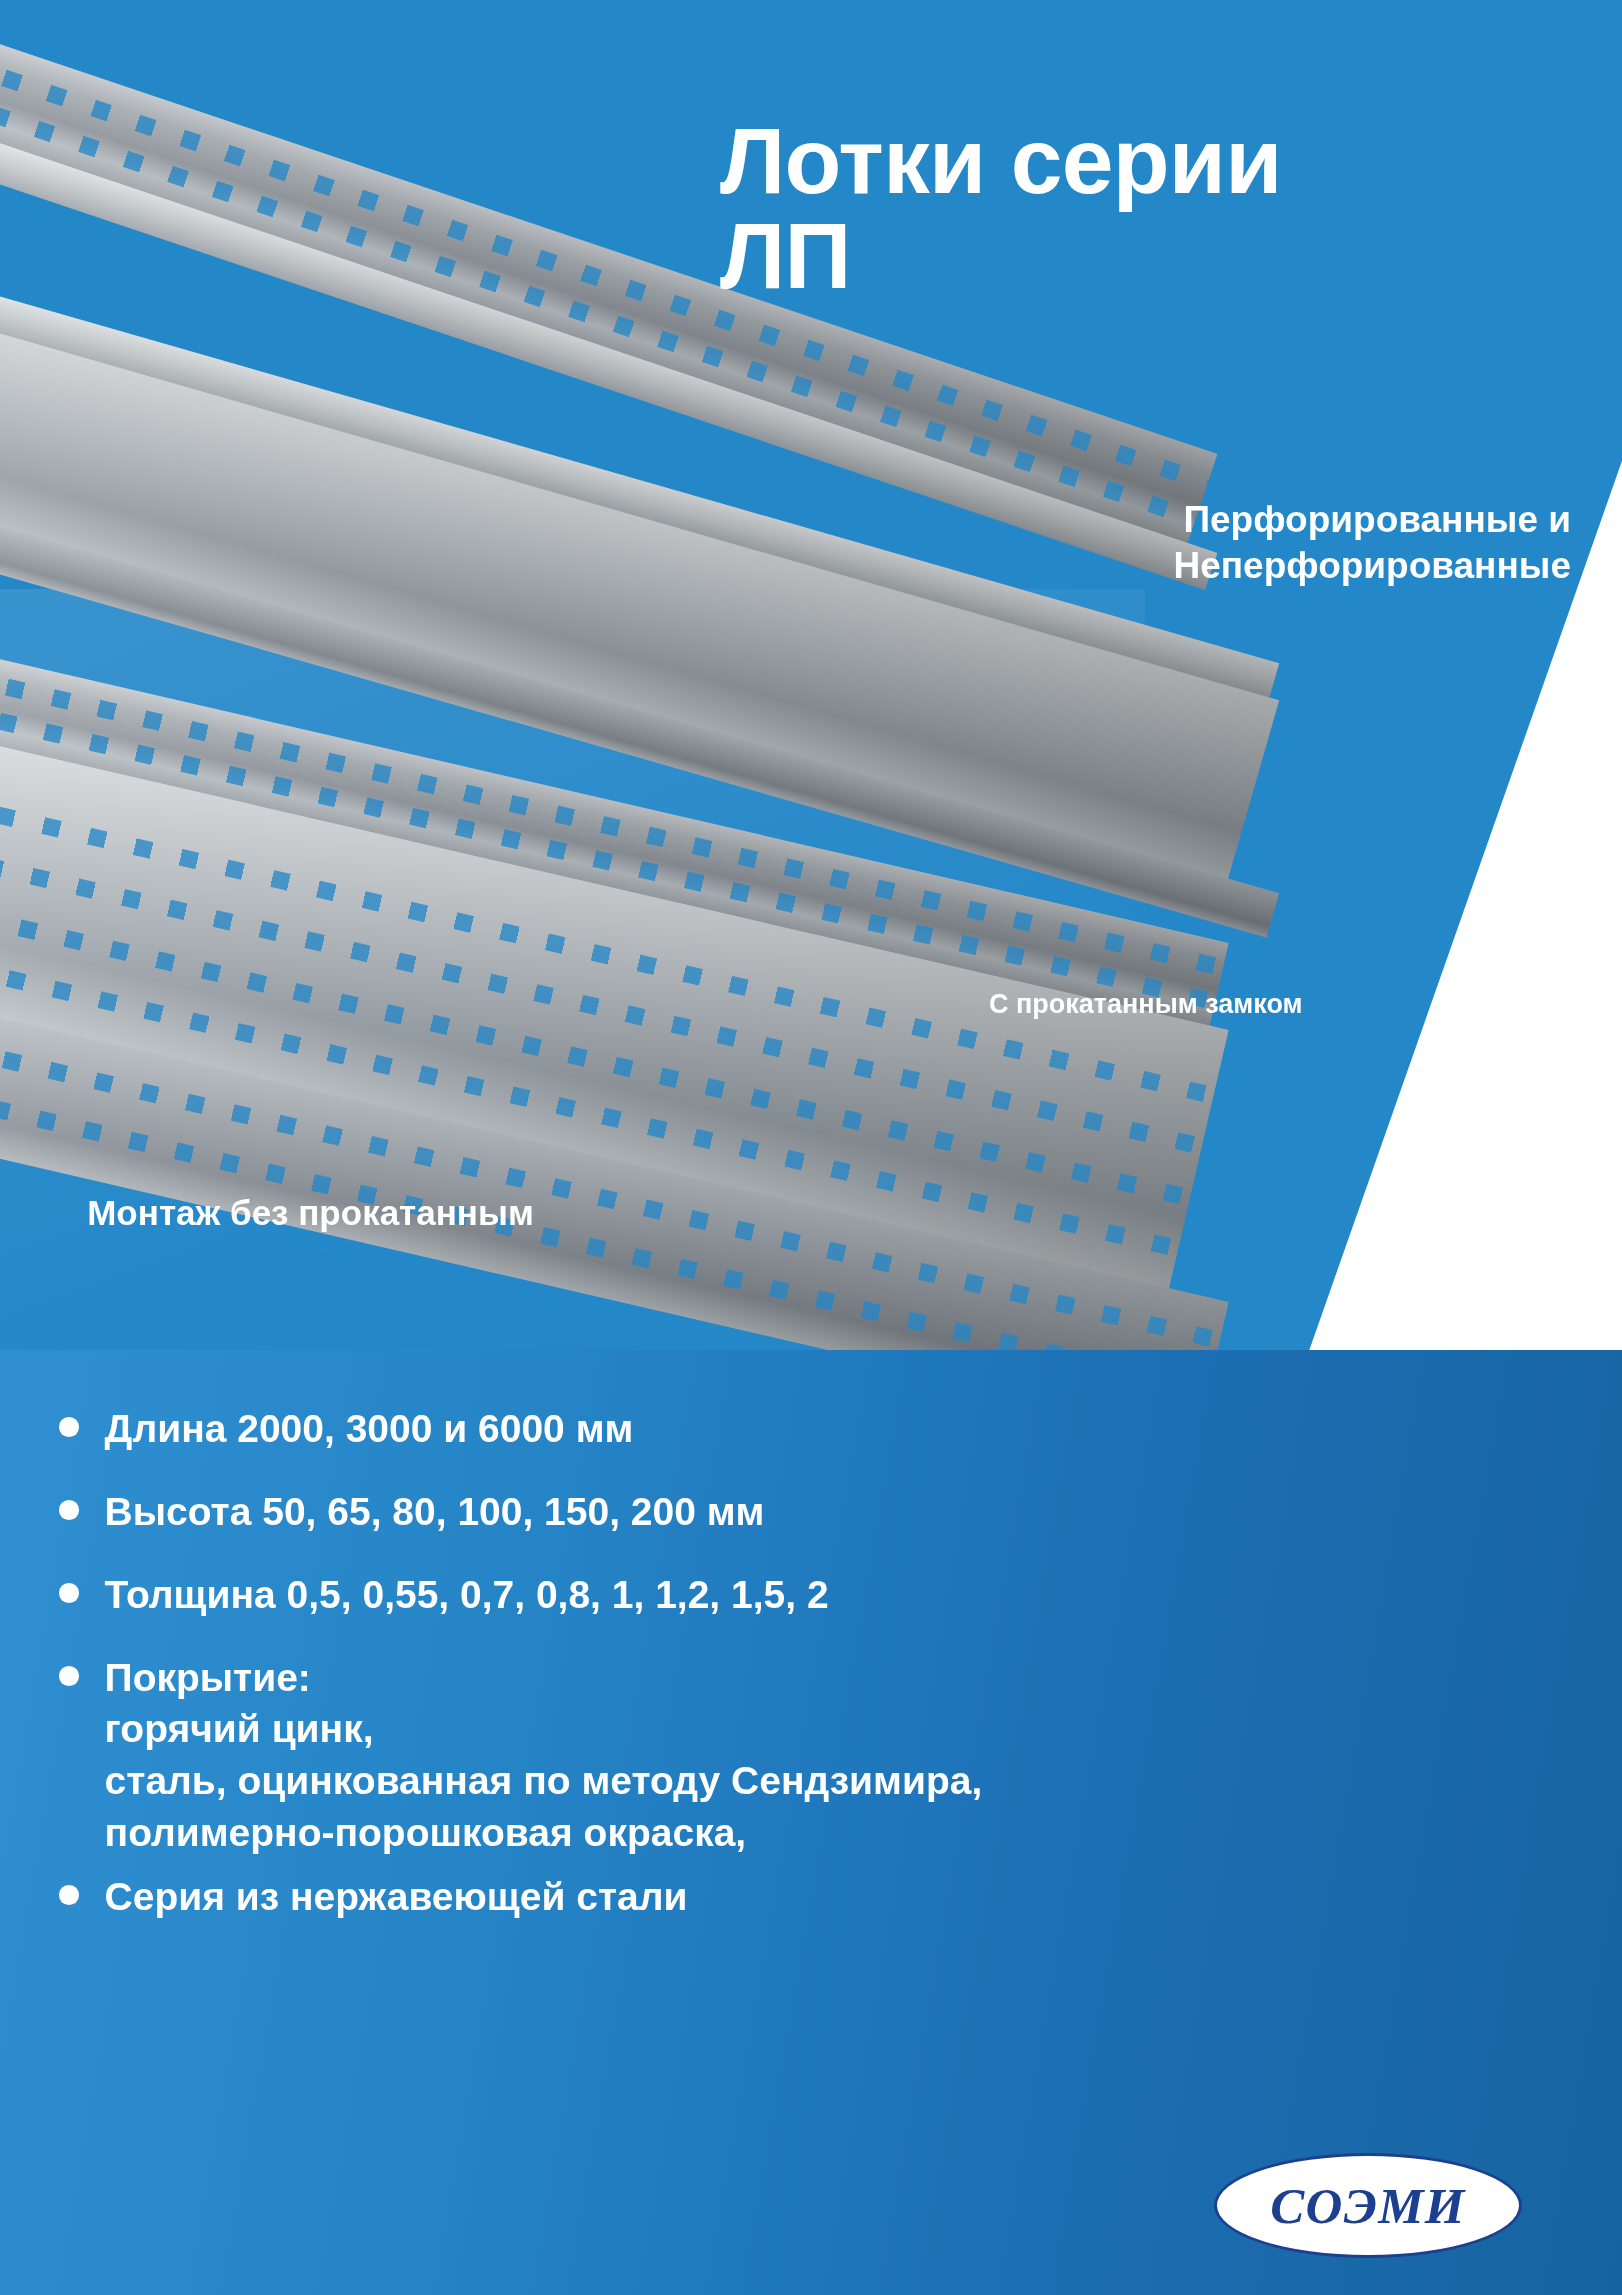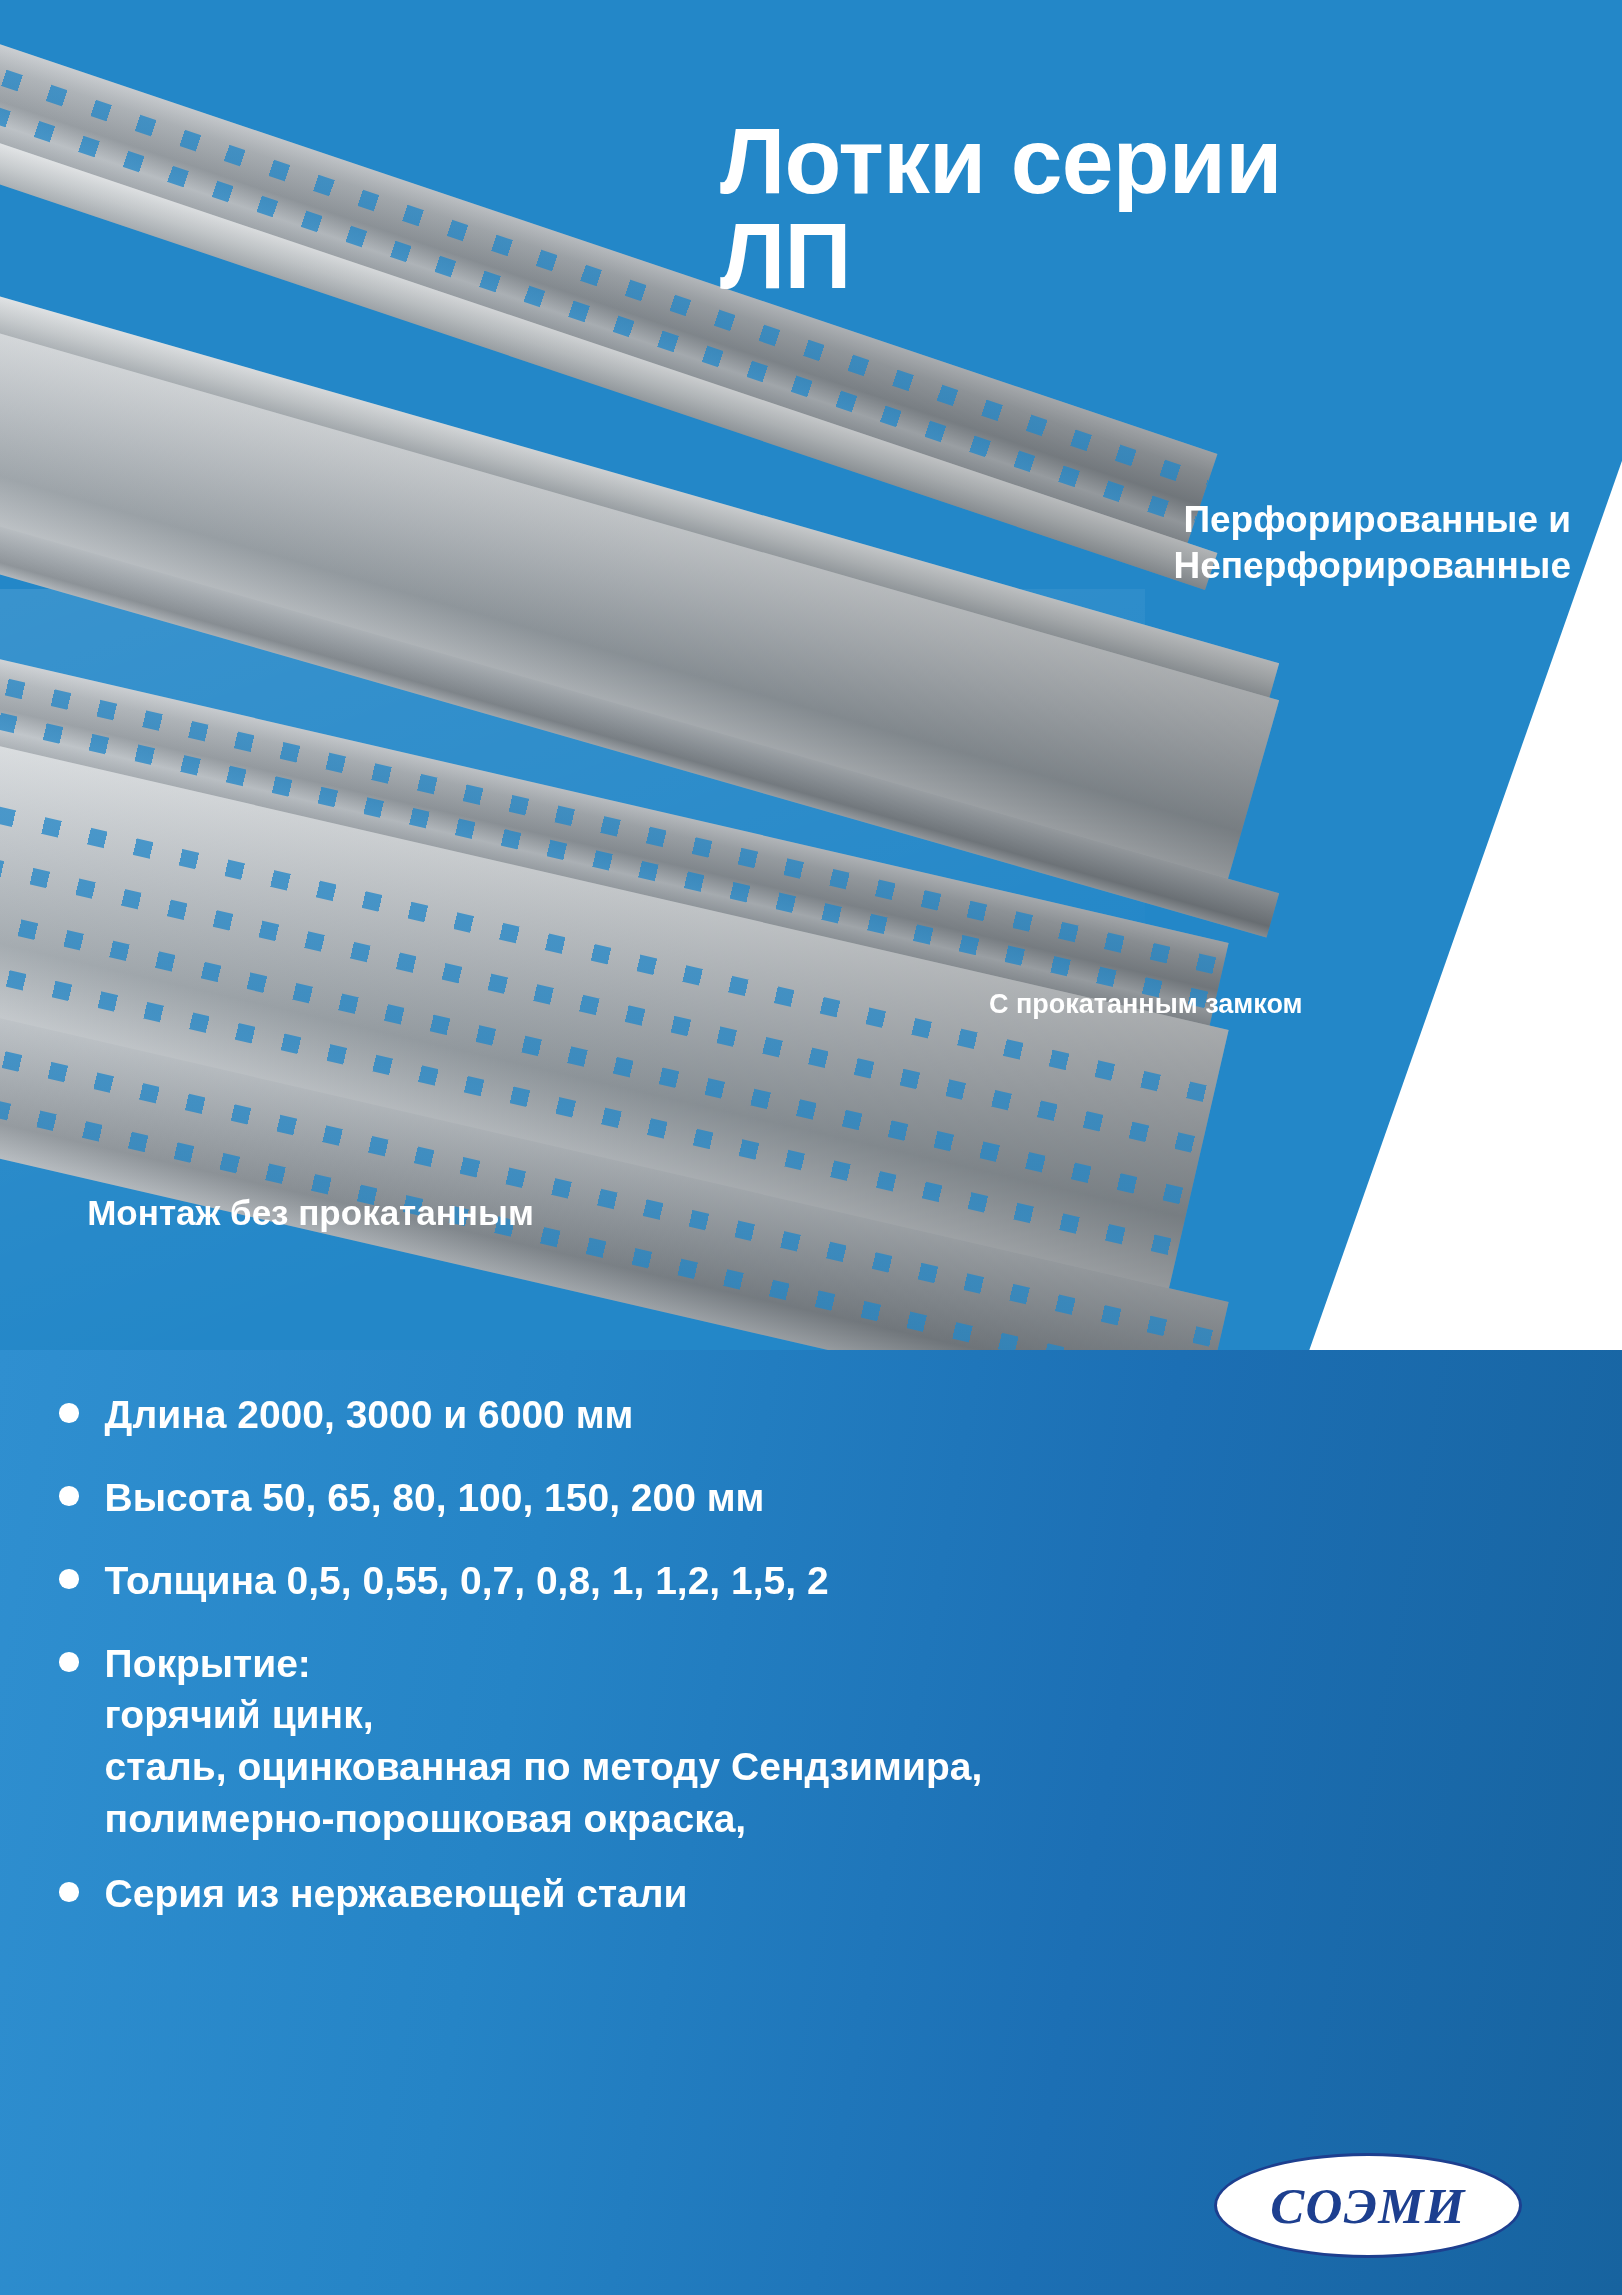--- a/index.html
+++ b/index.html
@@ -213,7 +213,7 @@
   .spec-list {
     position: absolute;
     left: 46px;
-    top: 39px;
+    top: 53px;
     width: 1519px;
   }
   .spec-item {

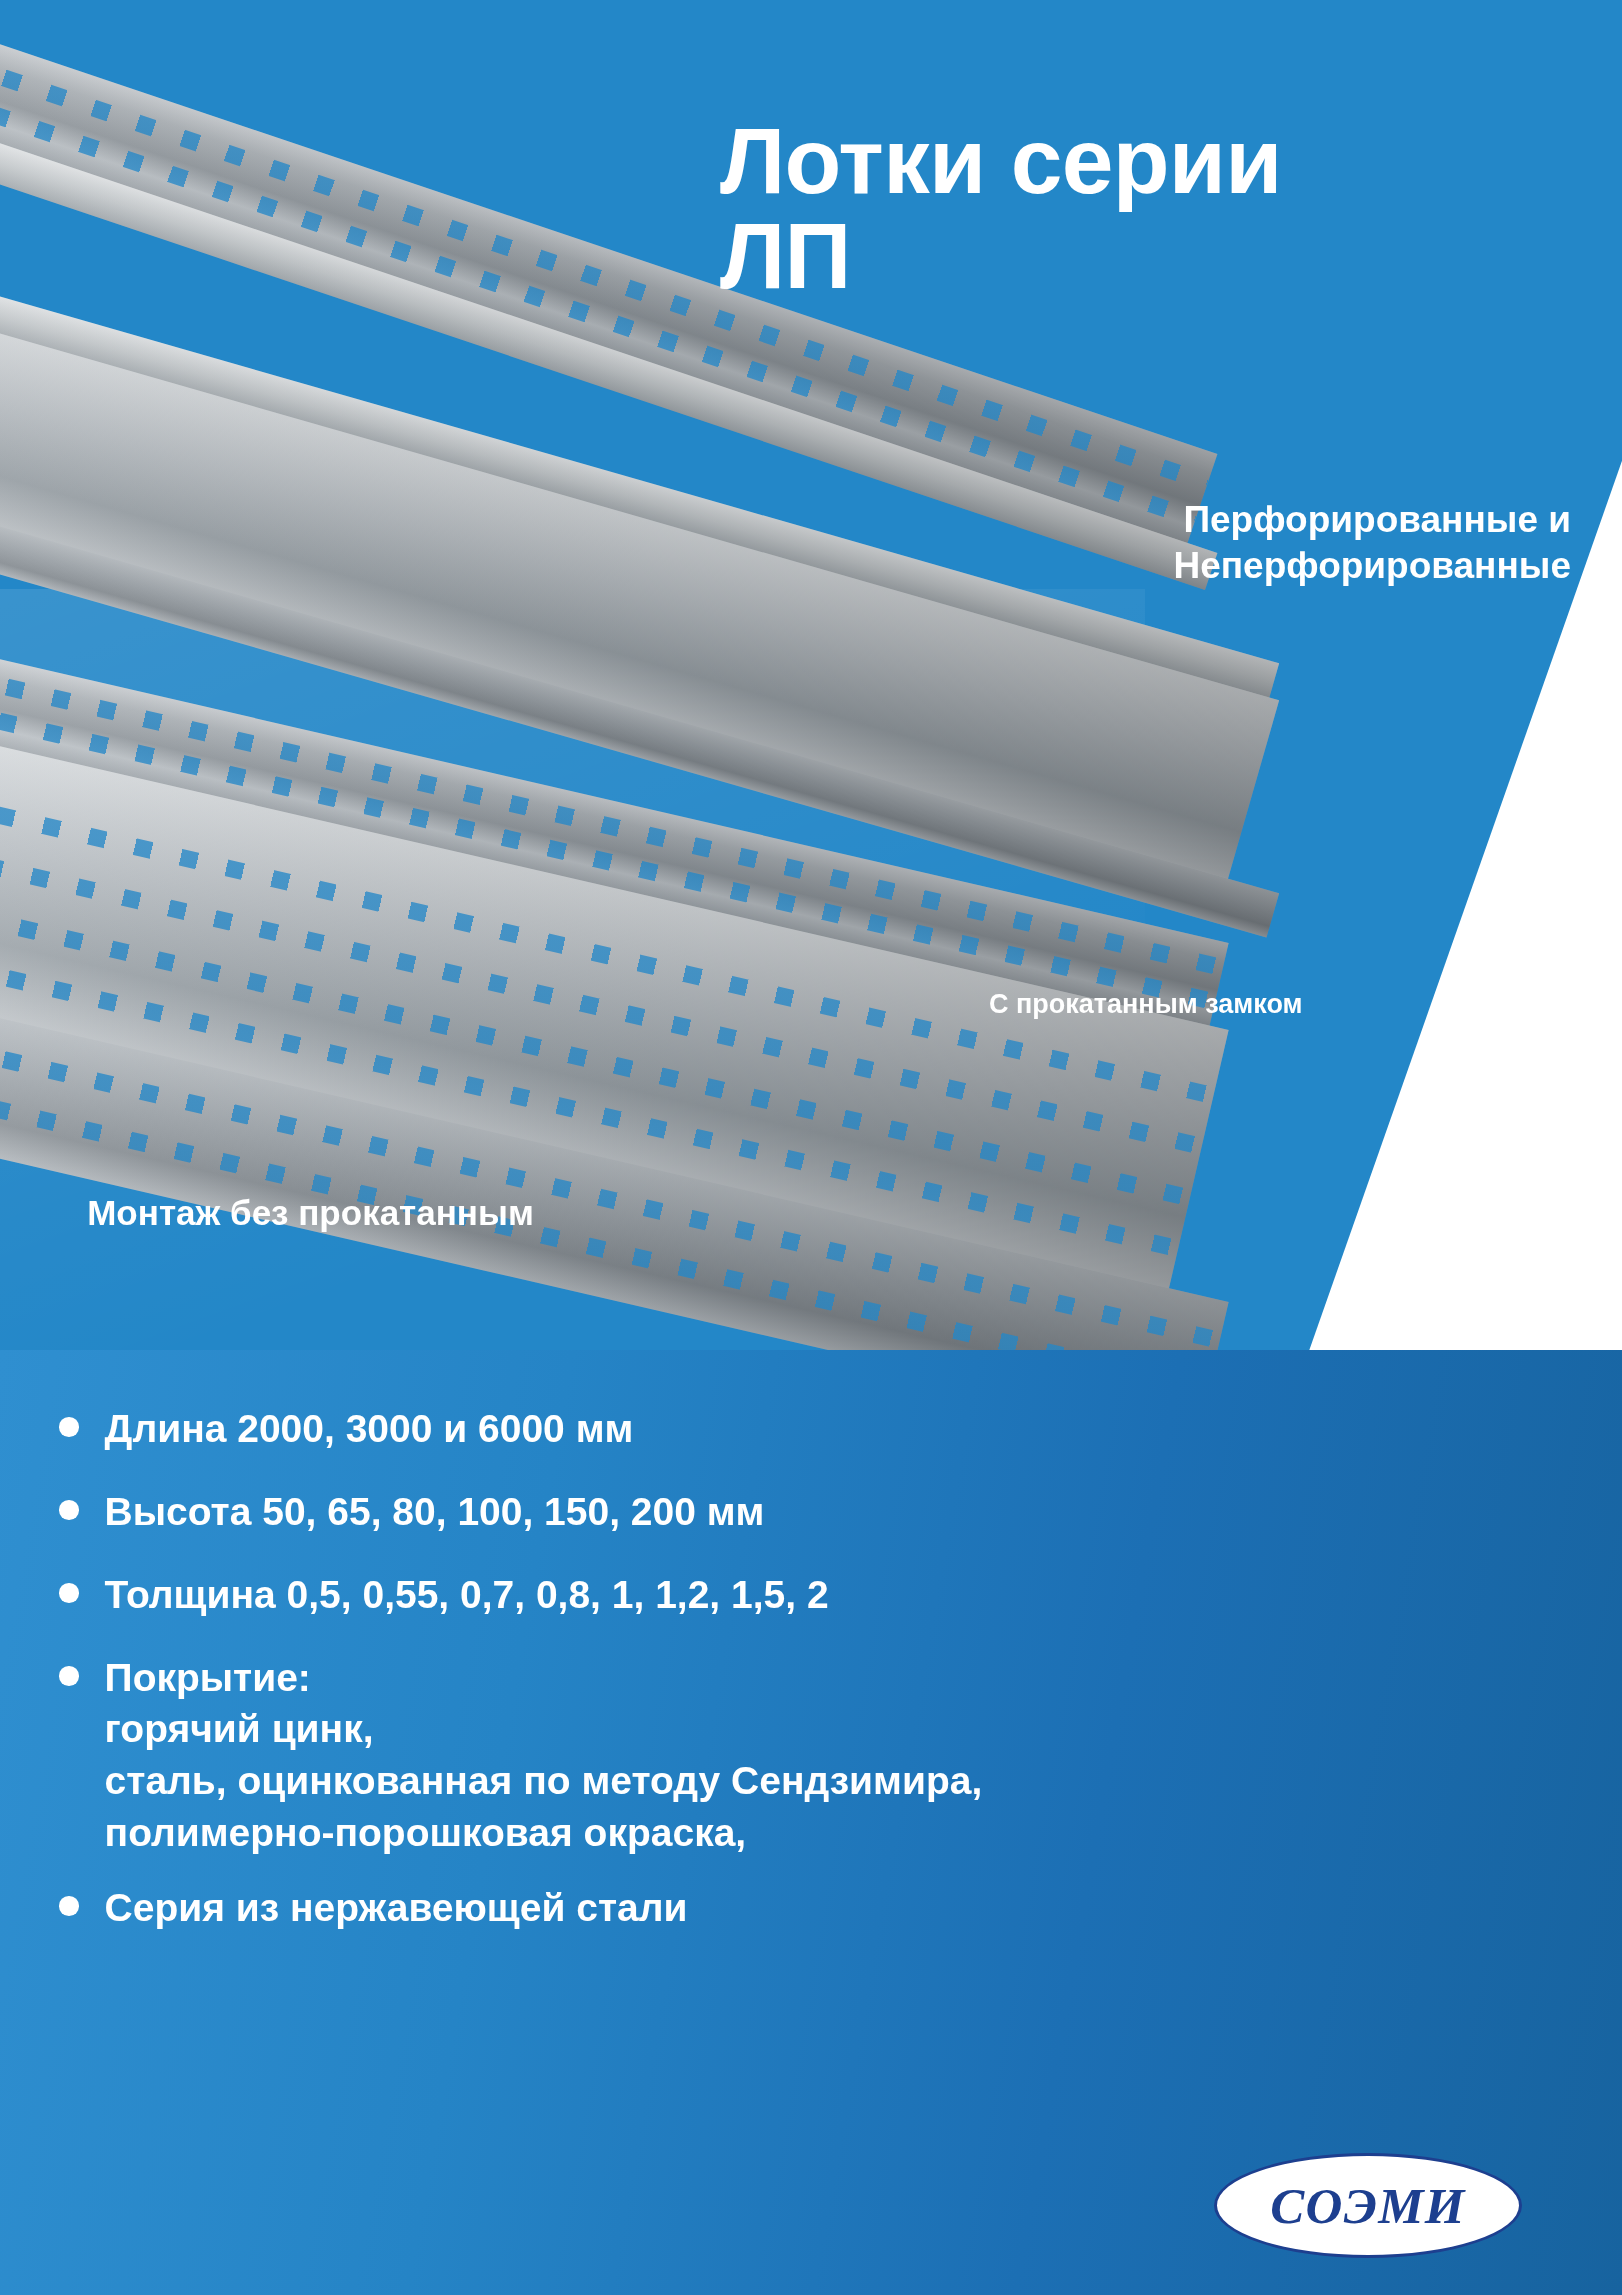--- a/index.html
+++ b/index.html
@@ -236,7 +236,7 @@
     font-weight: bold;
     white-space: pre-line;
   }
-  .spec-item.coating { margin-bottom: 23px; }
+  .spec-item.coating { margin-bottom: 12px; }
 
   
   .logo {

